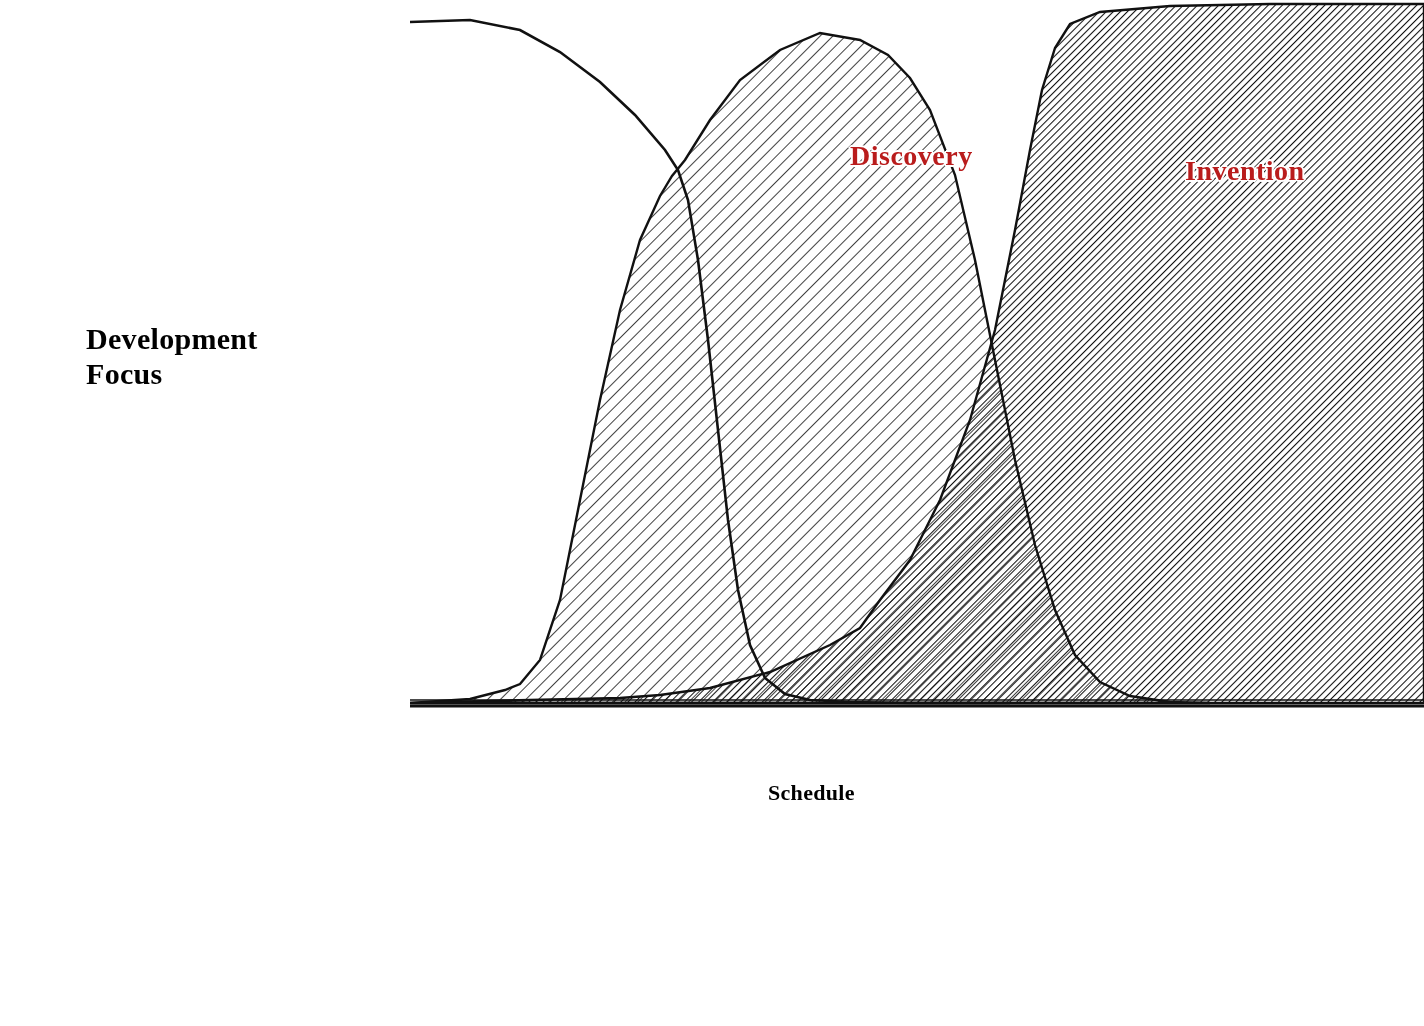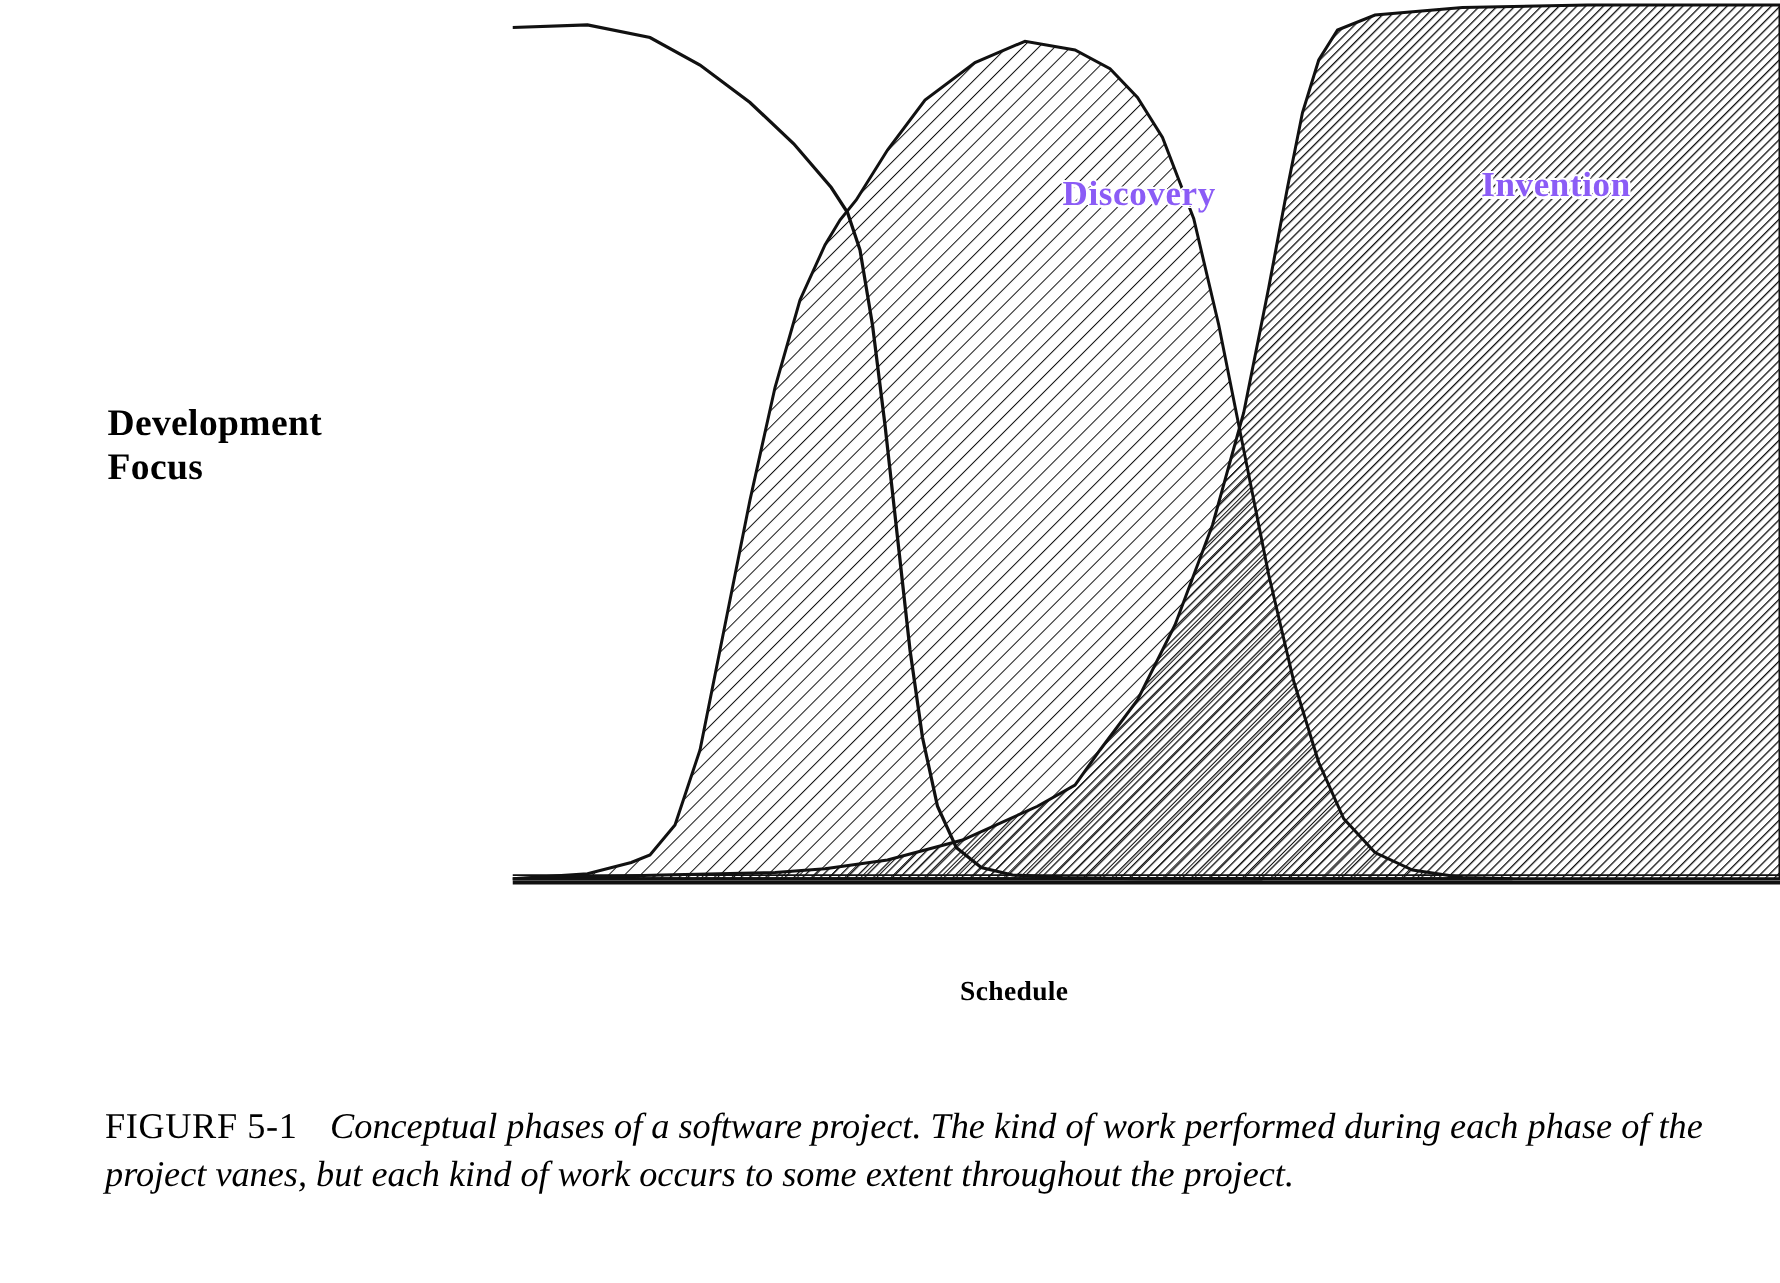--- a/index.html
+++ b/index.html
@@ -67,7 +67,7 @@
     font-weight: bold;
     font-size: 28px;
     letter-spacing: 0.5px;
-    color: #8b5cf6;
+    color: #b91c1c;
     text-shadow:
        1px 0 0 #fff, -1px 0 0 #fff, 0 1px 0 #fff, 0 -1px 0 #fff,
        2px 0 0 #fff, -2px 0 0 #fff, 0 2px 0 #fff, 0 -2px 0 #fff,

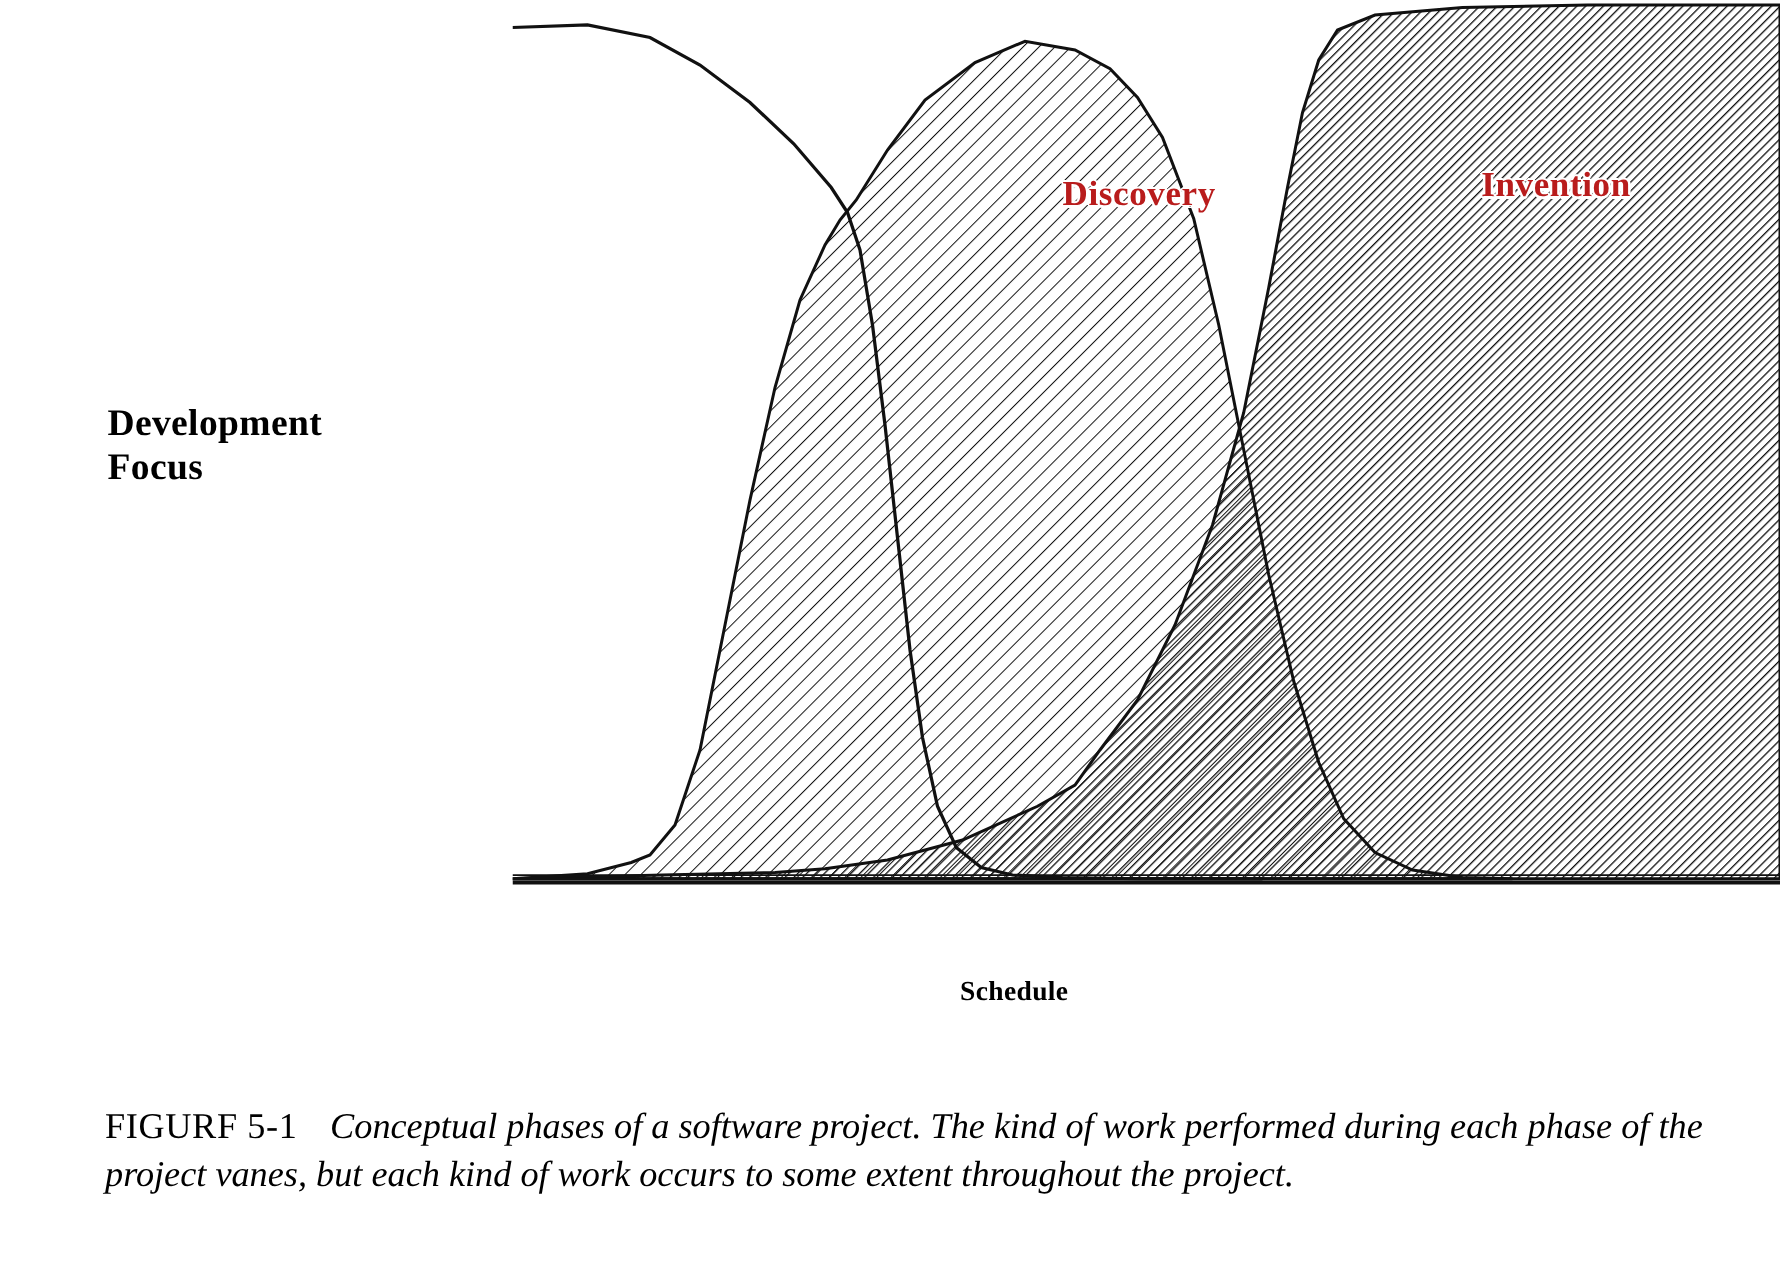--- a/index.html
+++ b/index.html
@@ -75,7 +75,7 @@
     white-space: nowrap;
   }
   #label-discovery { left: 440px; top: 140px; }
-  #label-invention { left: 775px; top: 133px; }
+  #label-invention { left: 775px; top: 155px; }
 
   
   #caption {

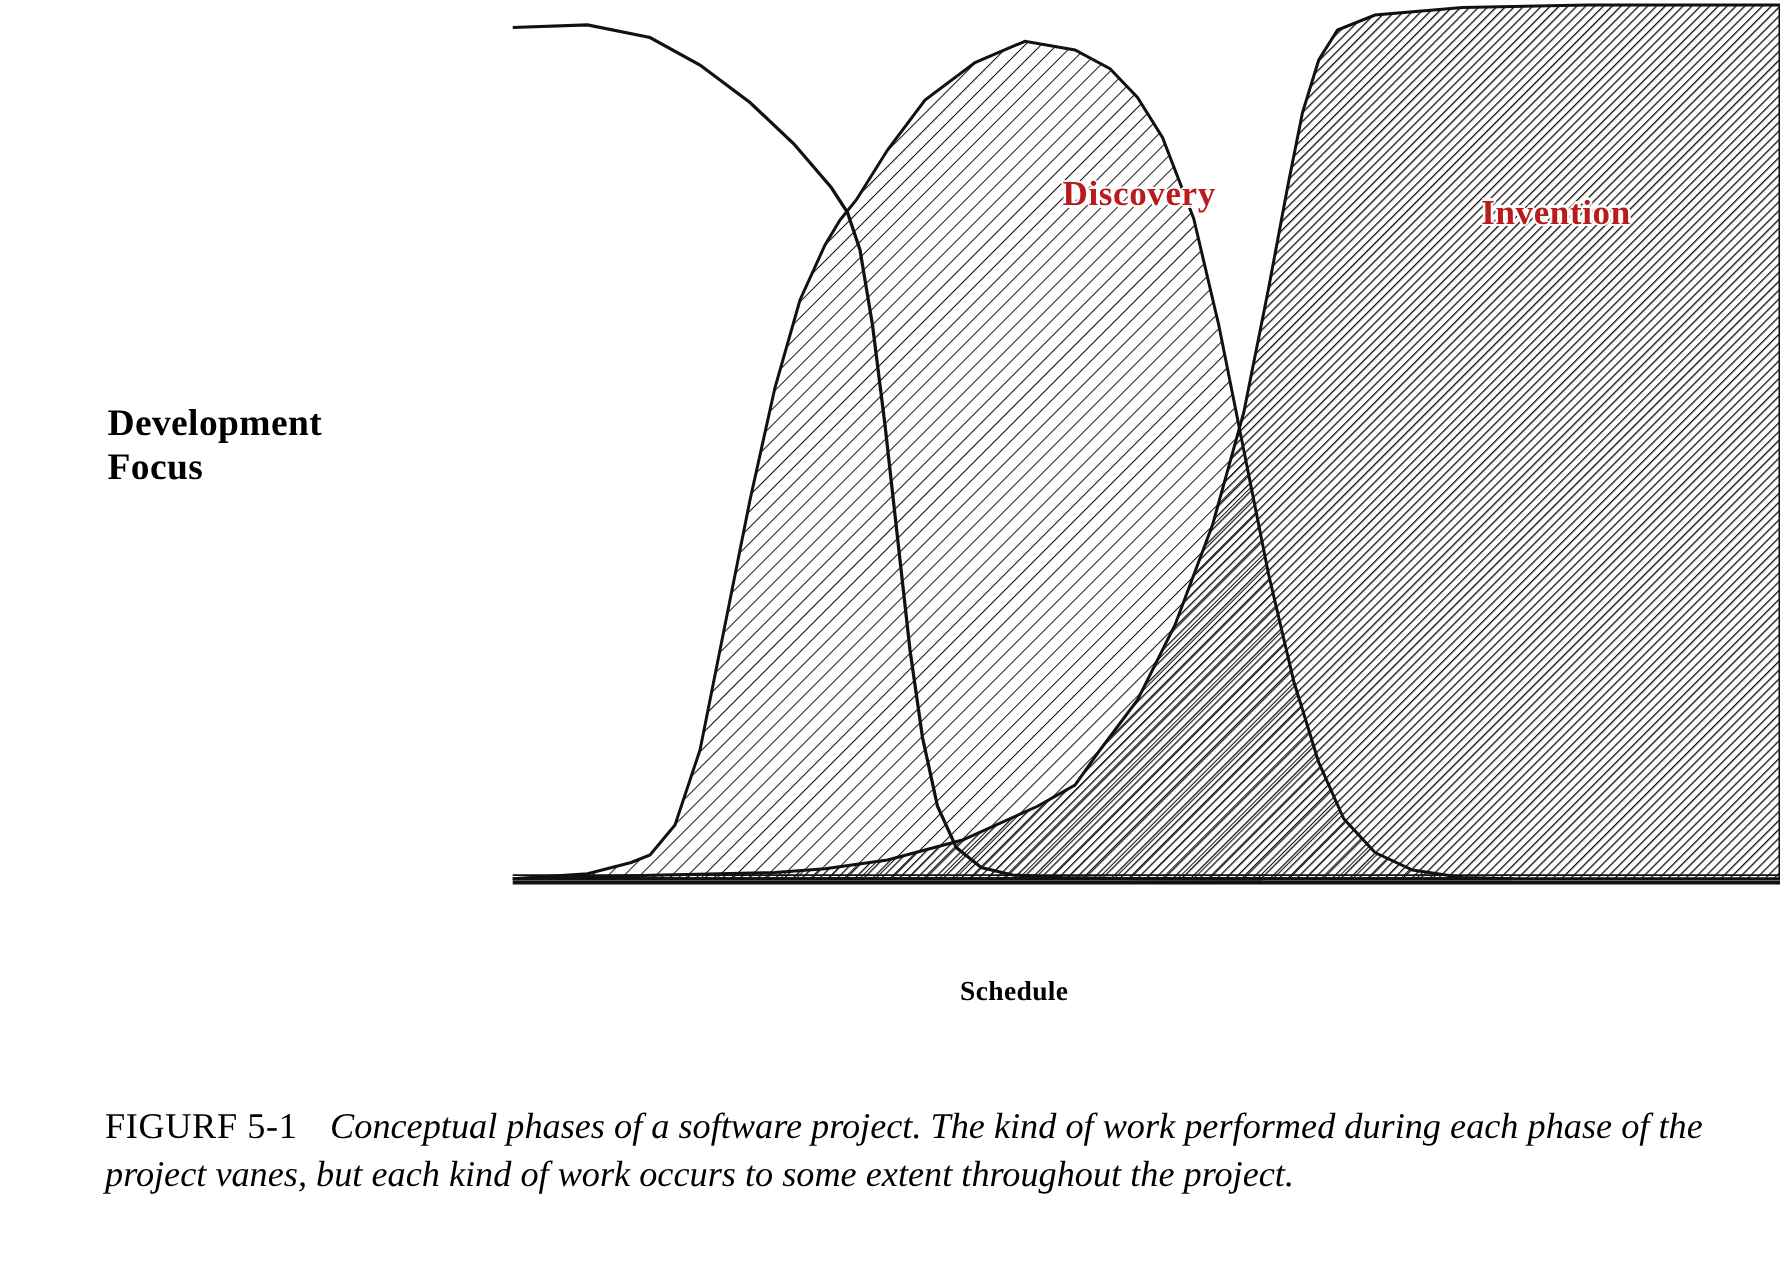--- a/index.html
+++ b/index.html
@@ -151,9 +151,6 @@
 
   <div id="x-axis-label">Schedule</div>
 
-  <div id="caption">
-    <span class="cap-head">FIGURF 5-1</span><span class="cap-gap"></span><span class="cap-body">Conceptual phases of a software project. The kind of work performed during each phase of the project vanes, but each kind of work occurs to some extent throughout the project.</span>
-  </div>
 
 </div>
 

